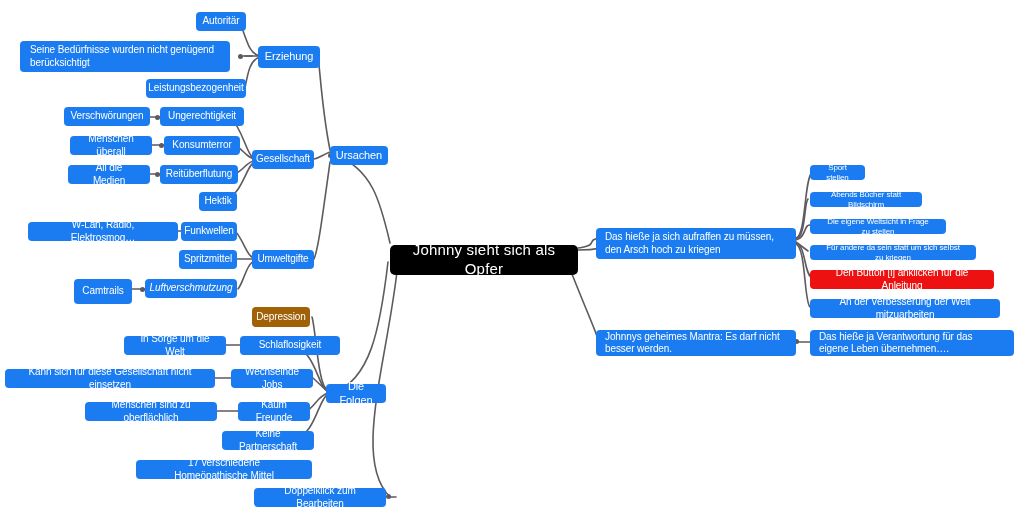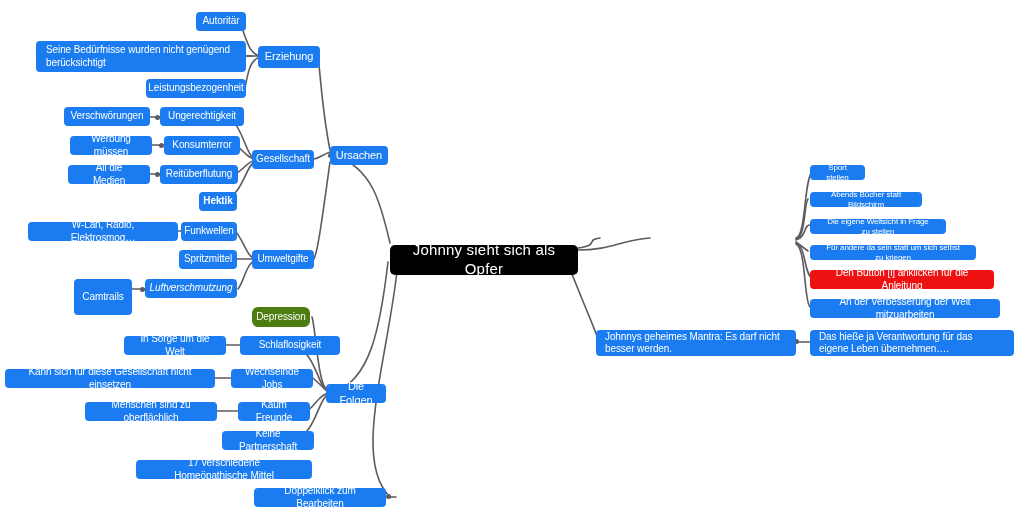--- a/index.html
+++ b/index.html
@@ -156,7 +156,7 @@
 
   <div class="node s10" style="left:196px; top:12px; width:50px; height:19px;">Autoritär</div>
 
-  <div class="node s10 left" style="left:36px; top:41px; width:210px; height:31px; padding-left:10px;">Seine Bedürfnisse wurden nicht genügend berücksichtigt</div>
+  <div class="node s10 left" style="left:20px; top:41px; width:210px; height:31px; padding-left:10px;">Seine Bedürfnisse wurden nicht genügend berücksichtigt</div>
 
   <div class="node s10" style="left:146px; top:79px; width:100px; height:19px;">Leistungsbezogenheit</div>
 

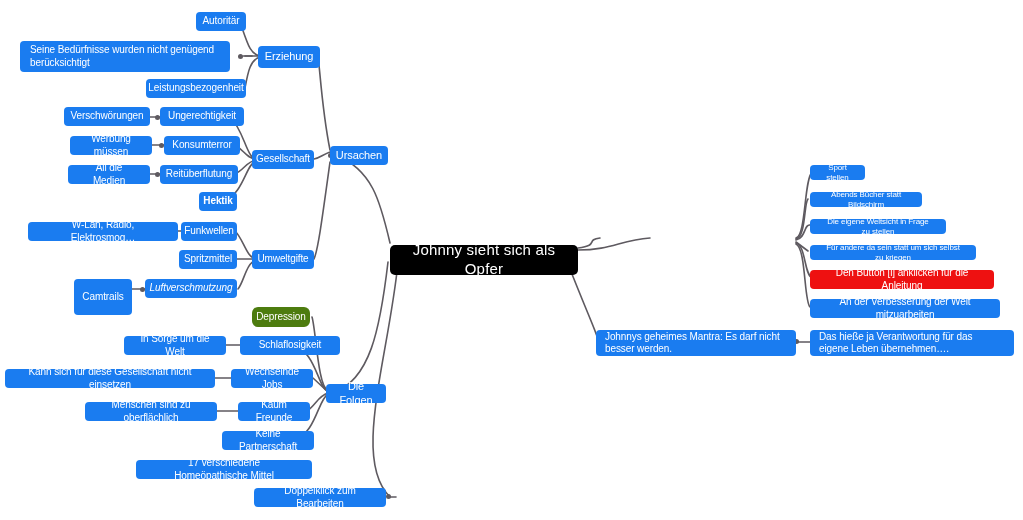--- a/index.html
+++ b/index.html
@@ -164,7 +164,7 @@
   <div class="node s10" style="left:64px; top:107px; width:86px; height:19px;">Verschwörungen</div>
 
   <div class="node s10" style="left:164px; top:136px; width:76px; height:19px;">Konsumterror</div>
-  <div class="node s10" style="left:70px; top:136px; width:82px; height:19px;">Werbung müssen</div>
+  <div class="node s10" style="left:70px; top:136px; width:82px; height:19px;">Menschen überall</div>
 
   <div class="node s10" style="left:160px; top:165px; width:78px; height:19px;">Reitüberflutung</div>
   <div class="node s10" style="left:68px; top:165px; width:82px; height:19px;">All die Medien</div>

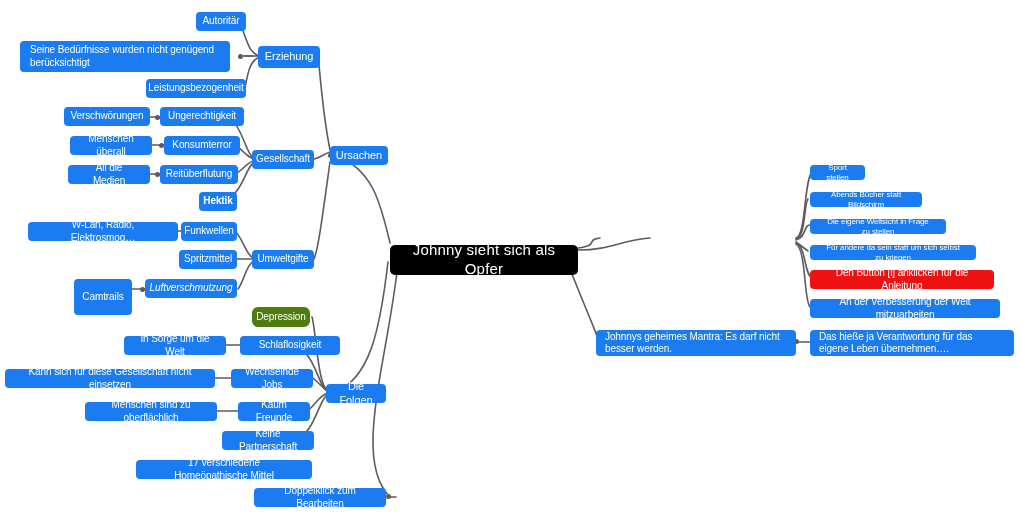--- a/index.html
+++ b/index.html
@@ -169,7 +169,7 @@
   <div class="node s10" style="left:160px; top:165px; width:78px; height:19px;">Reitüberflutung</div>
   <div class="node s10" style="left:68px; top:165px; width:82px; height:19px;">All die Medien</div>
 
-  <div class="node s10" style="left:199px; top:192px; width:38px; height:19px;font-weight:bold;">Hektik</div>
+  <div class="node s10" style="left:199px; top:192px; width:38px; height:19px;">Hektik</div>
 
   <div class="node s10" style="left:181px; top:222px; width:56px; height:19px;">Funkwellen</div>
   <div class="node s10" style="left:28px; top:222px; width:150px; height:19px;">W-Lan, Radio, Elektrosmog…</div>

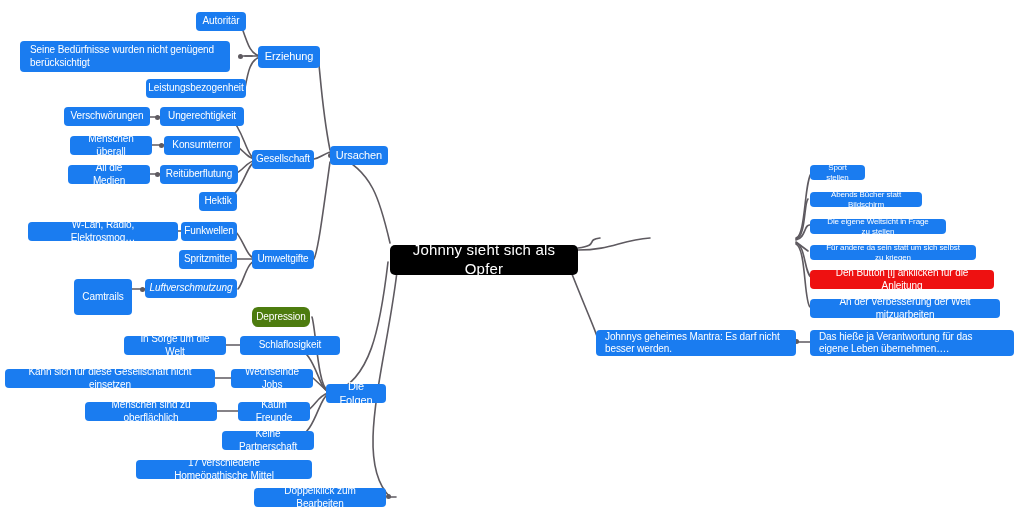--- a/index.html
+++ b/index.html
@@ -196,6 +196,7 @@
 
   <div class="node s10" style="left:254px; top:488px; width:132px; height:19px;">Doppelklick zum Bearbeiten</div>
 
+  <div class="node s10 left" style="left:596px; top:228px; width:200px; height:31px; padding-left:9px;">Das hieße ja sich aufraffen zu müssen, den Arsch hoch zu kriegen</div>
 
   <div class="node s10 left" style="left:596px; top:330px; width:200px; height:26px; padding-left:9px;">Johnnys geheimes Mantra: Es darf nicht besser werden.</div>
 

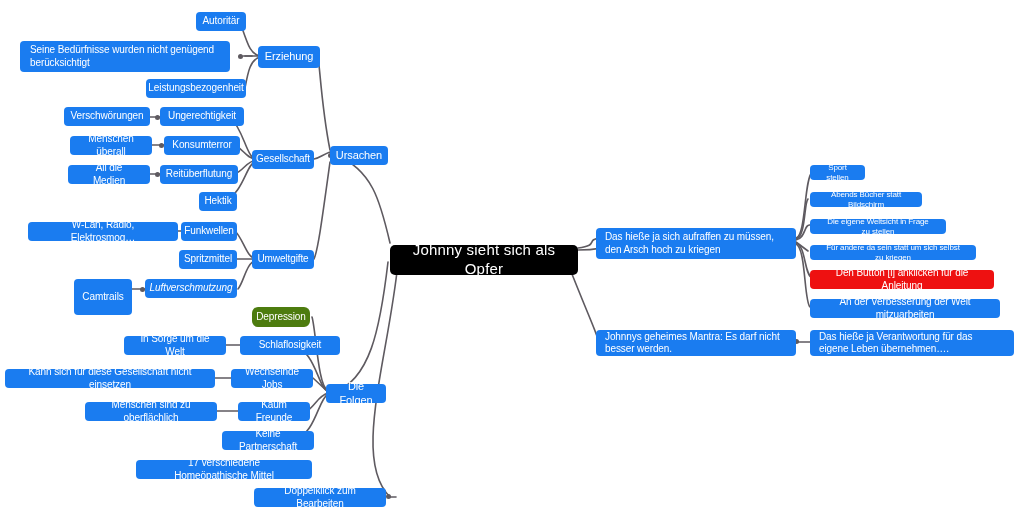--- a/index.html
+++ b/index.html
@@ -177,7 +177,7 @@
   <div class="node s10" style="left:179px; top:250px; width:58px; height:19px;">Spritzmittel</div>
 
   <div class="node s10" style="left:145px; top:279px; width:92px; height:19px;font-style:italic;">Luftverschmutzung</div>
-  <div class="node s10" style="left:74px; top:279px; width:58px; height:36px;">Camtrails</div>
+  <div class="node s10" style="left:74px; top:279px; width:58px; height:25px;">Camtrails</div>
 
   <div class="node orange s10" style="left:252px; top:307px; width:58px; height:20px;">Depression</div>
 

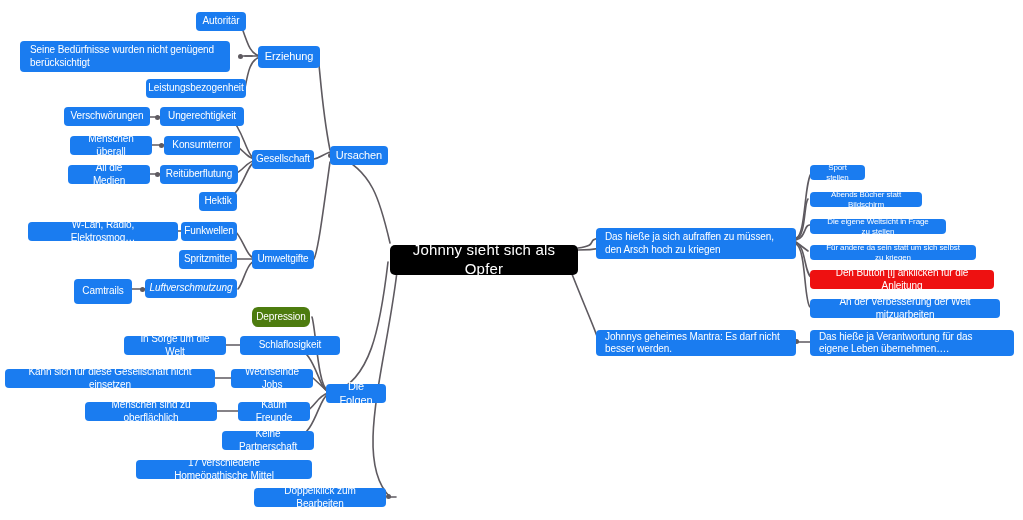--- a/index.html
+++ b/index.html
@@ -45,7 +45,7 @@
     font-size: 15px;
     letter-spacing: 0.2px;
   }
-  .node.orange { background: #4d7c0f; border-radius: 6px; }
+  .node.orange { background: #a16207; }
   .node.red    { background: #ee1111; }
   .node.s11 { font-size: 11px; }
   .node.s10 { font-size: 10px; }

